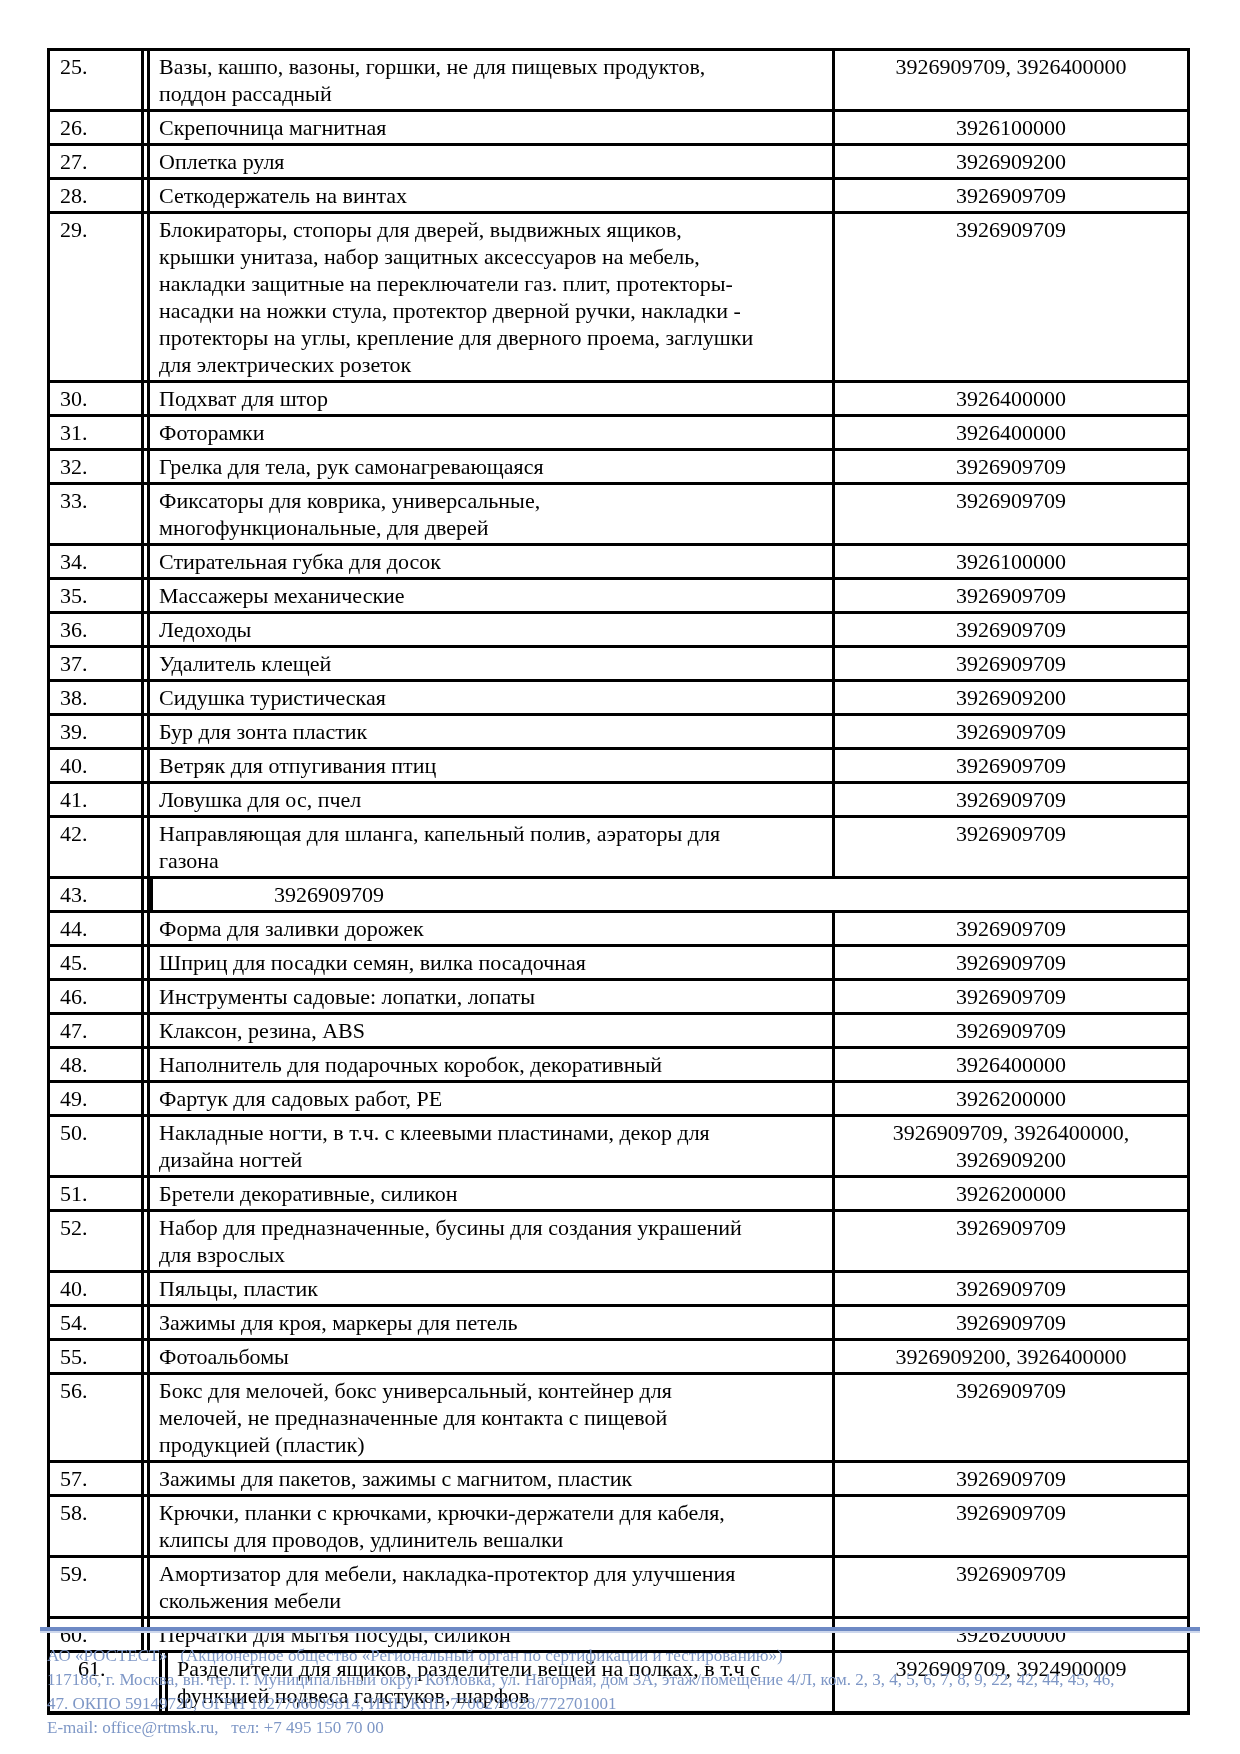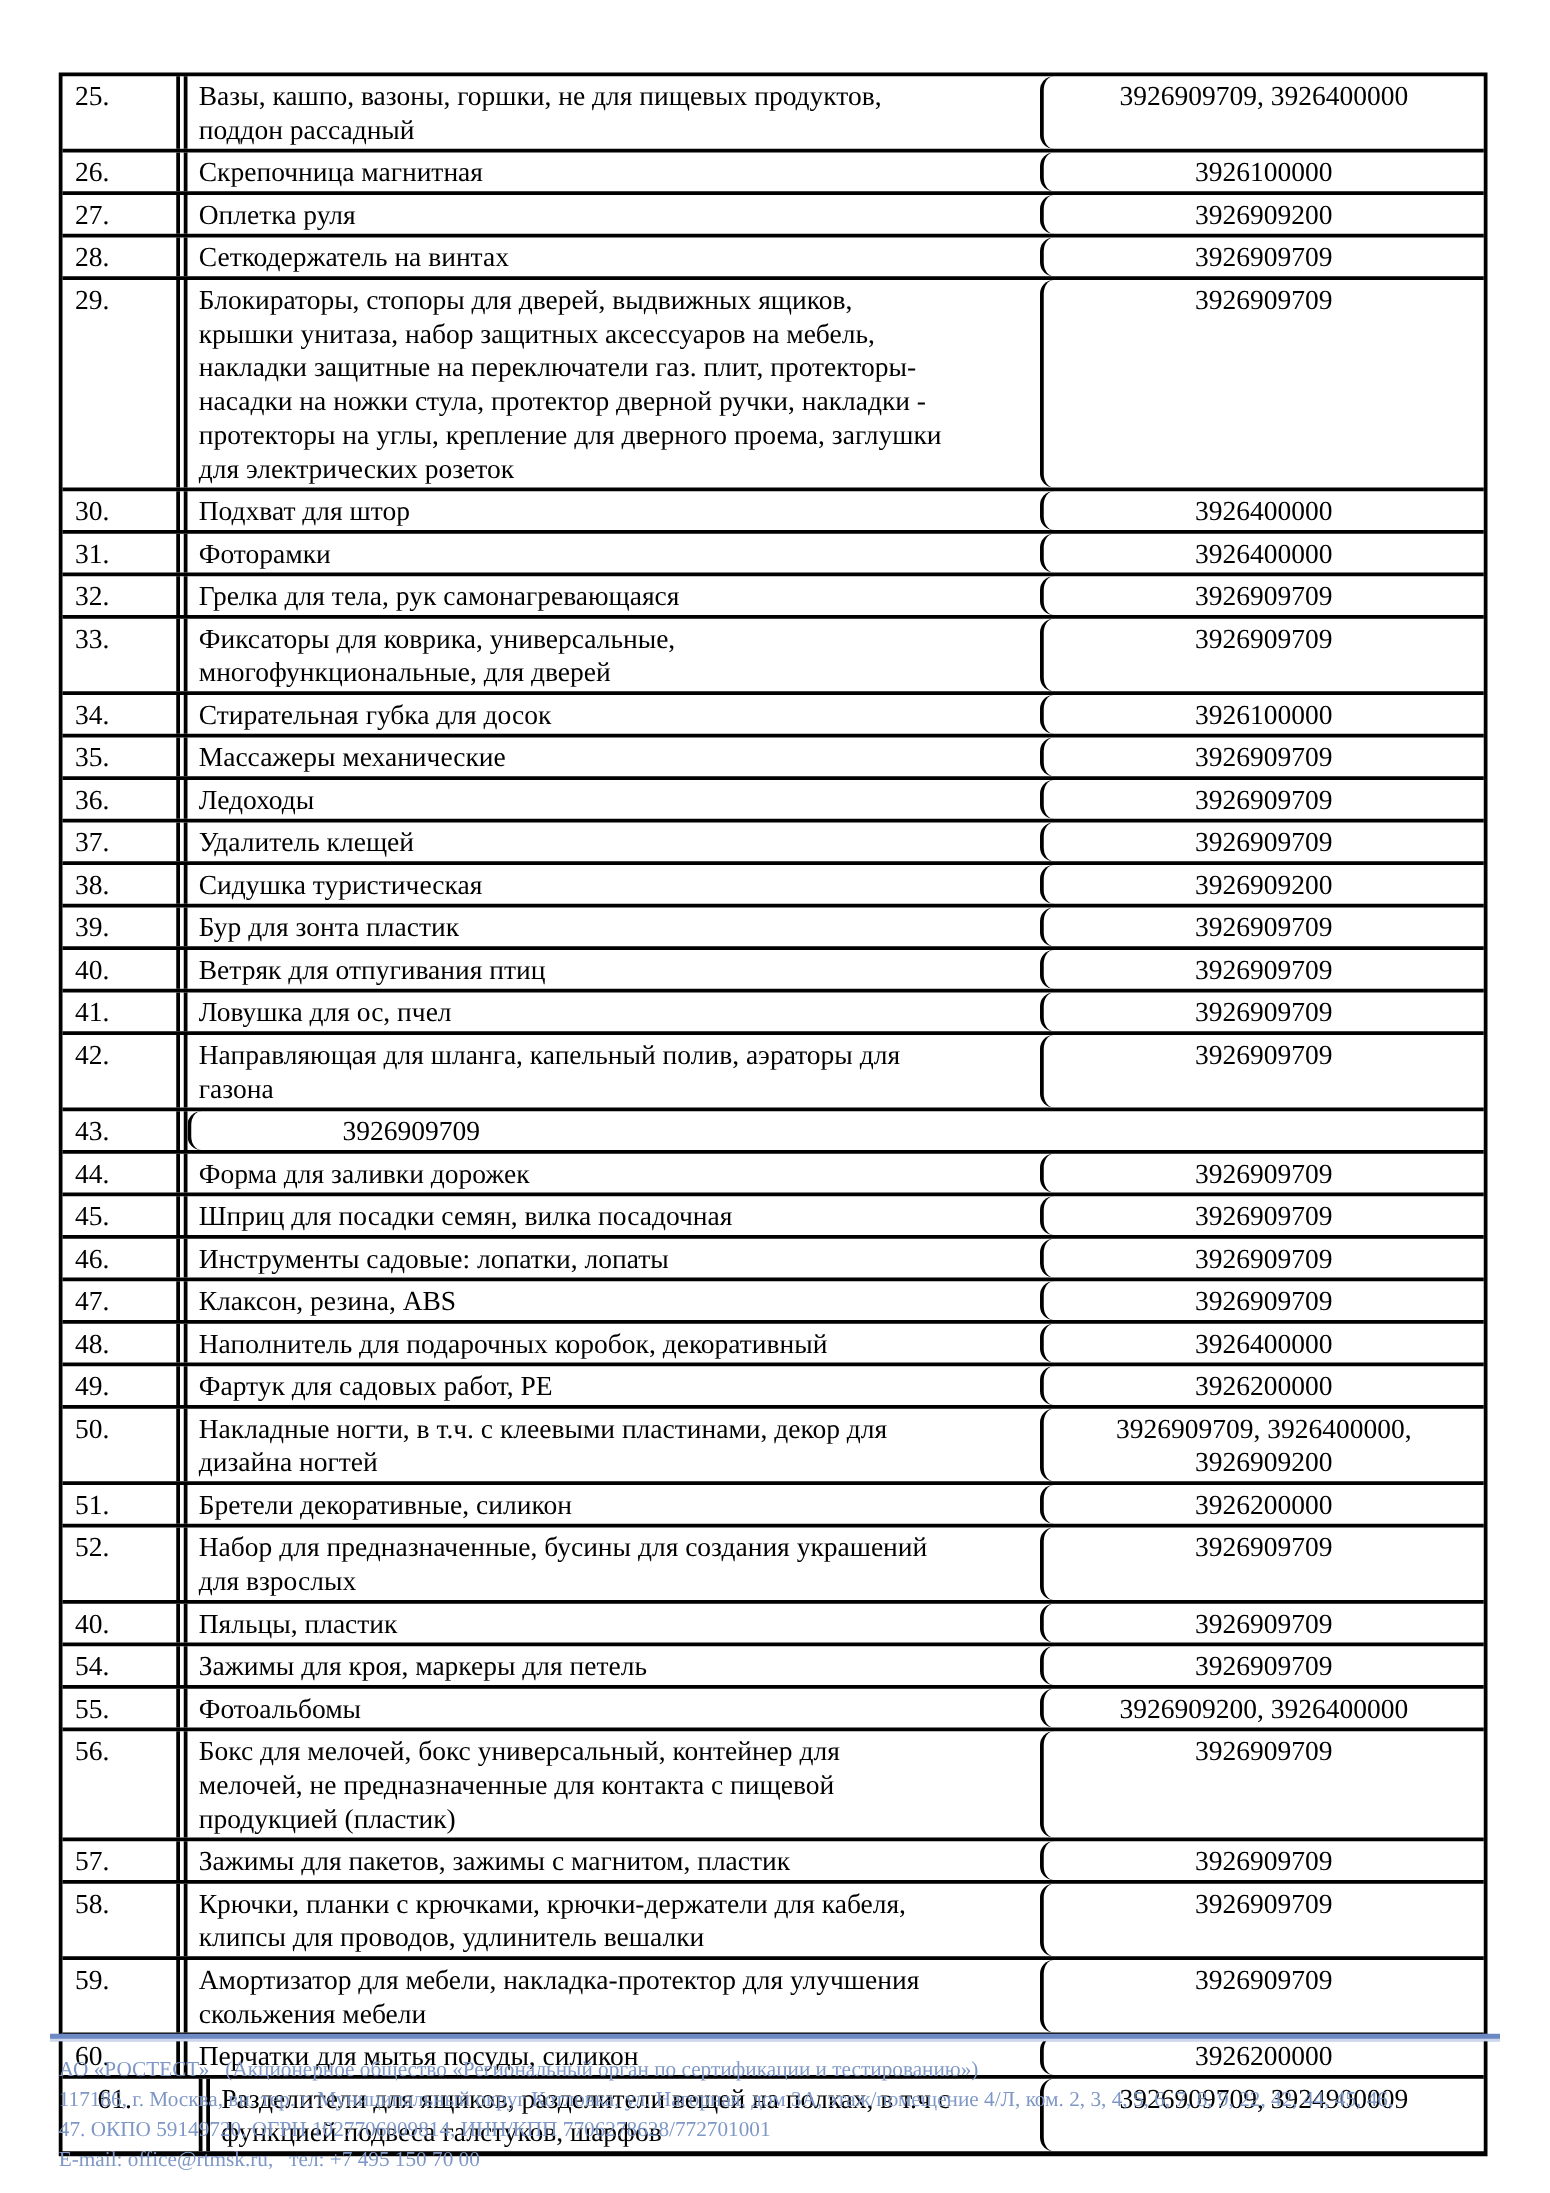--- a/index.html
+++ b/index.html
@@ -14,7 +14,7 @@
 
   .doc-table {
     position: absolute;
-    left: 47px; top: 58px;
+    left: 47px; top: 48px;
     width: 1143px;
     border: 3px solid #000;
     border-bottom-width: 4px;

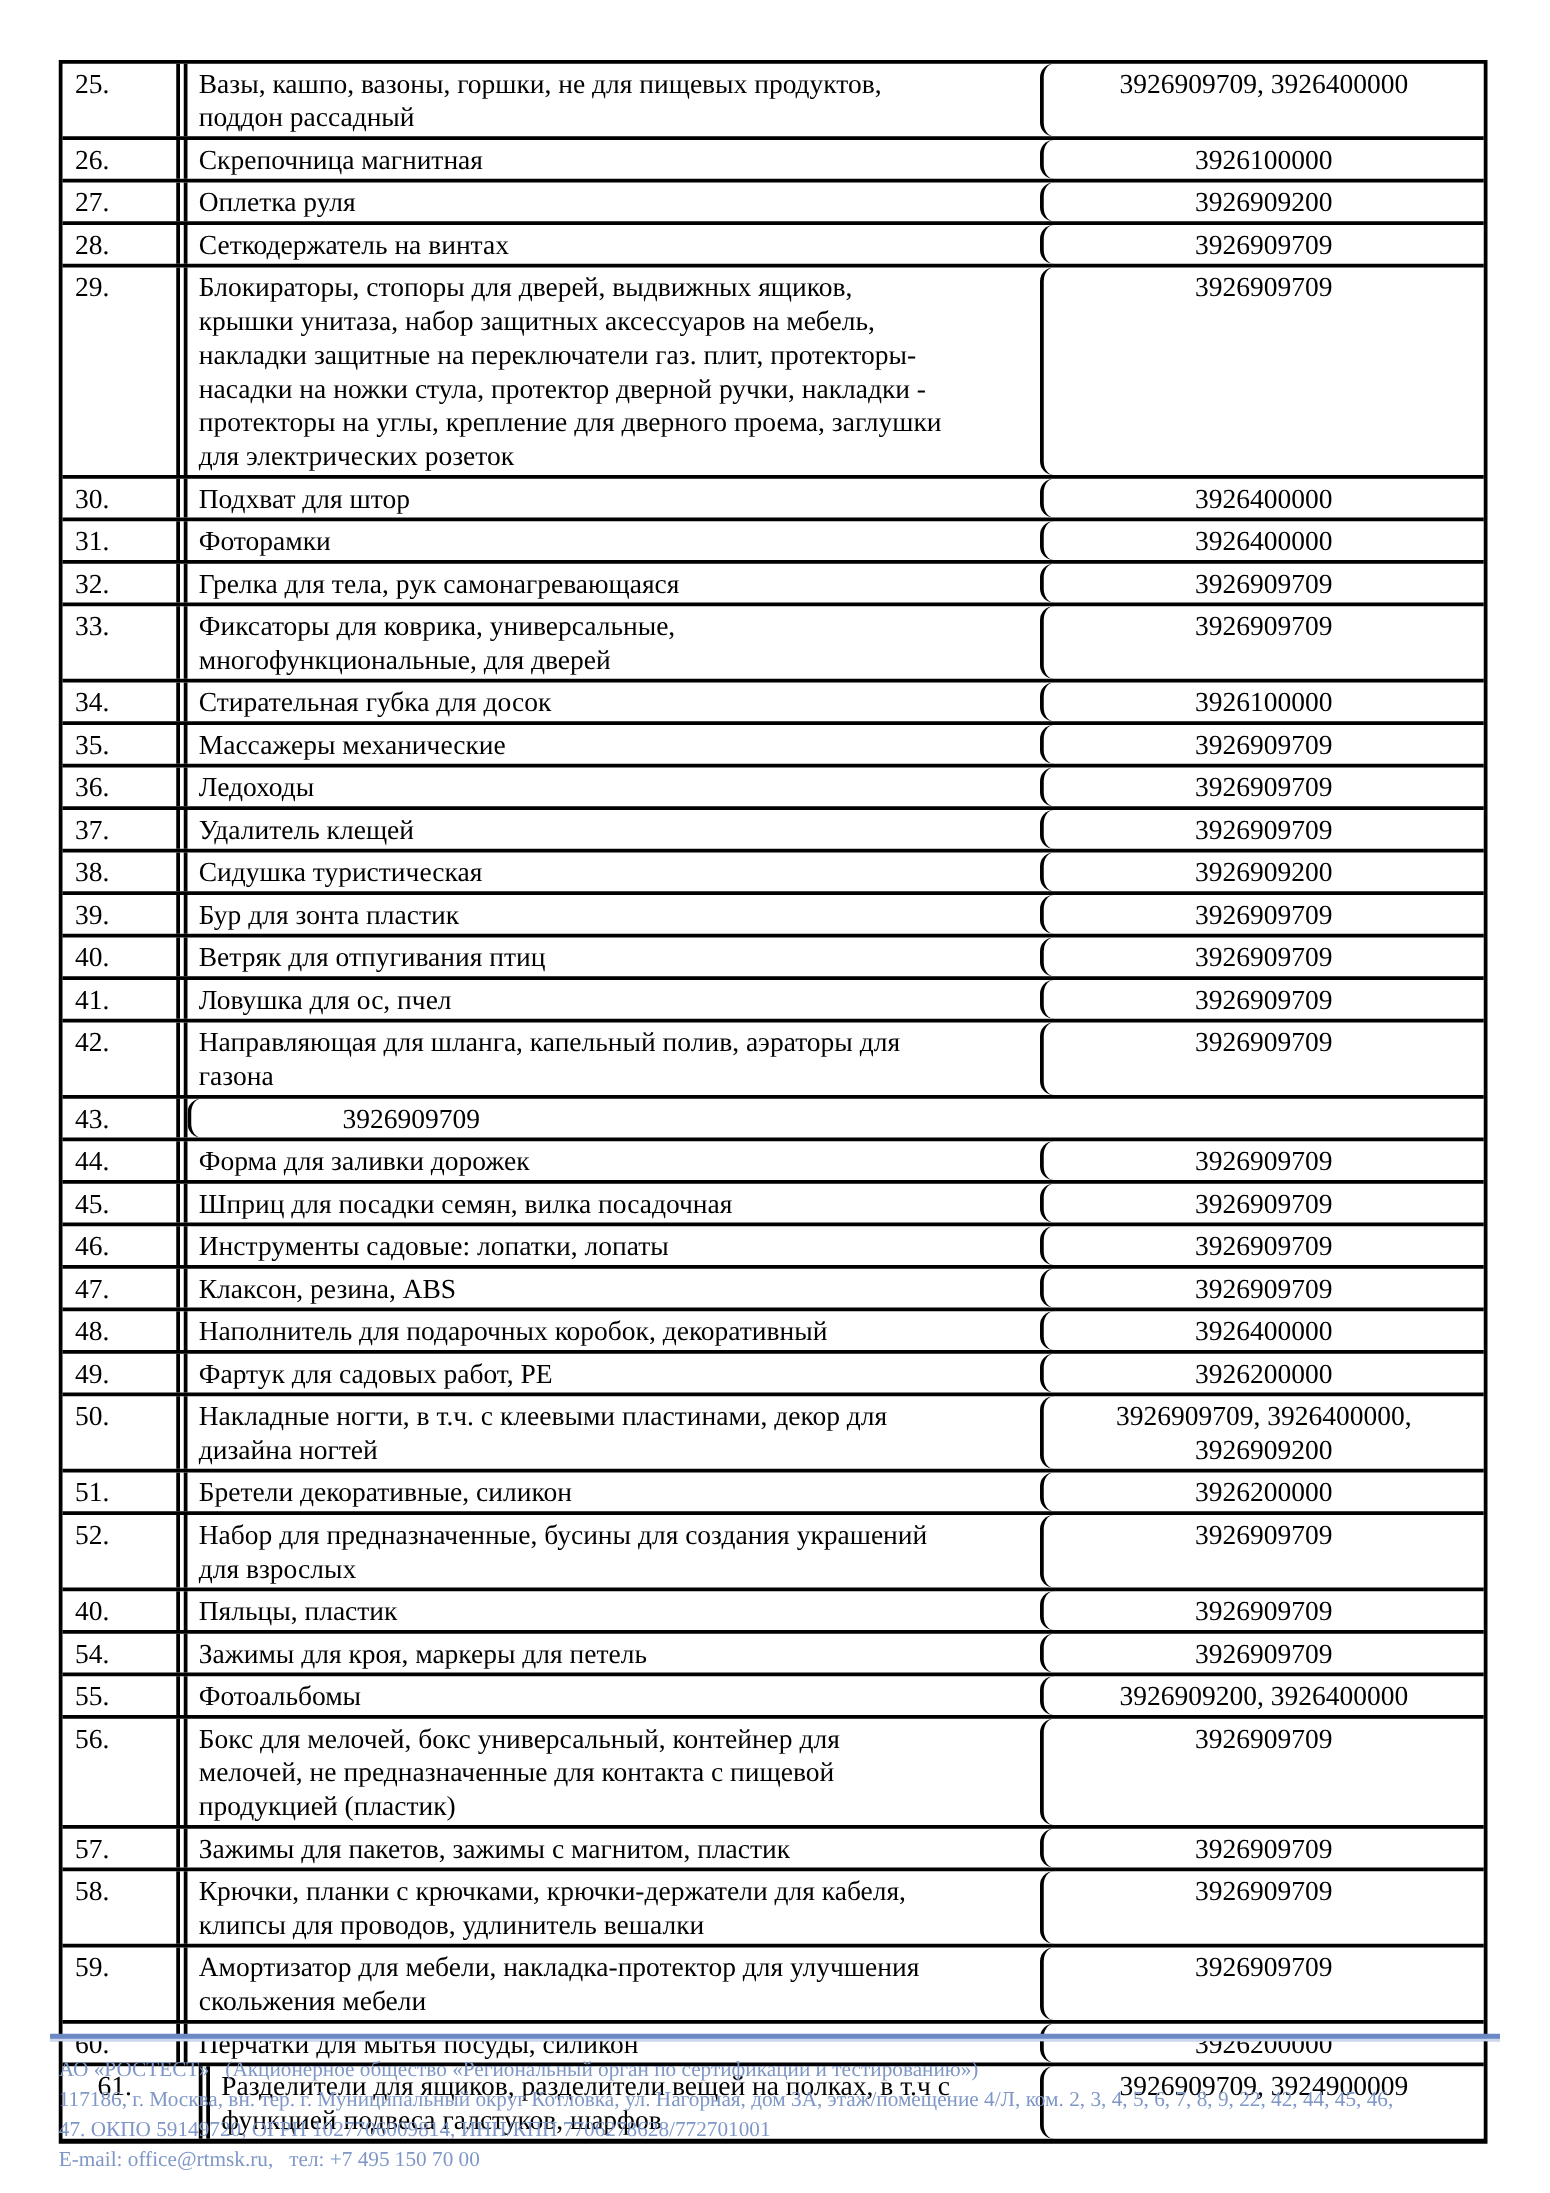--- a/index.html
+++ b/index.html
@@ -50,7 +50,6 @@
     width: 355px;
     border-left: 3px solid #000;
     text-align: center;
-    border-radius: 11px;
   }
 
   .footer {

